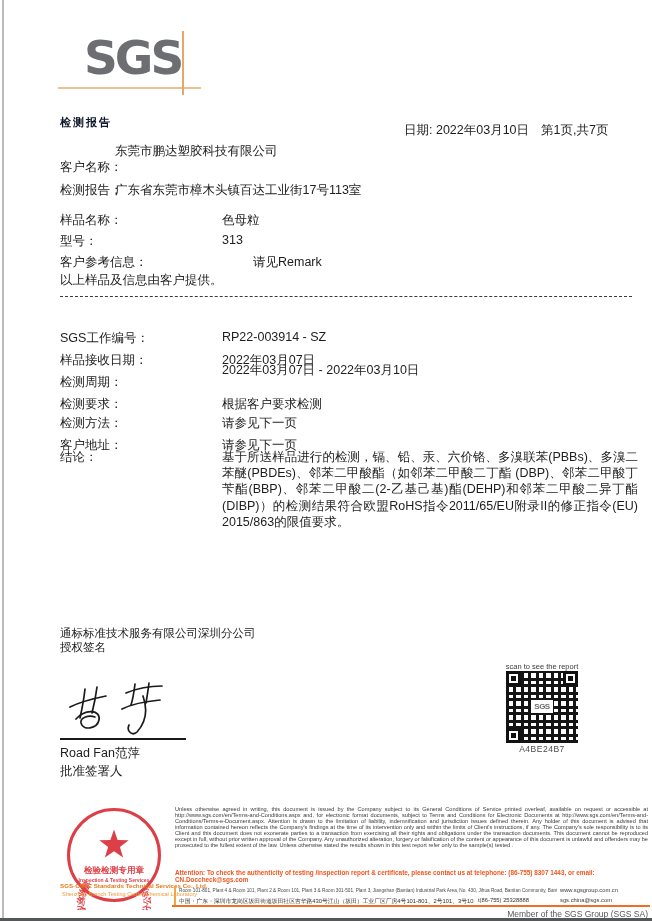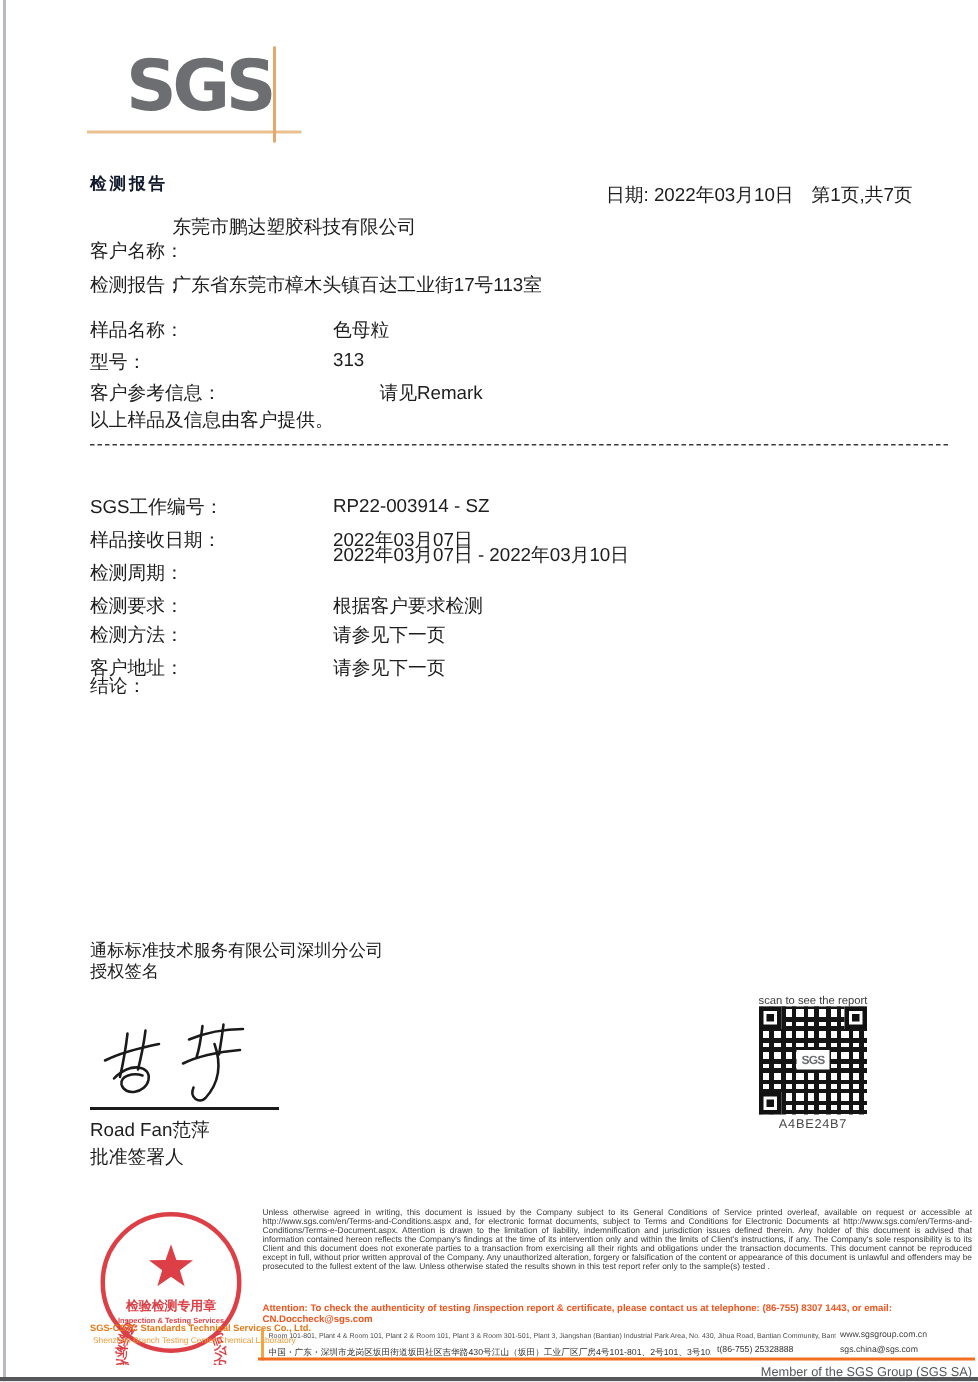--- a/index.html
+++ b/index.html
@@ -131,6 +131,7 @@
   </div>
 
   <span class="lbl row" style="top:449px;">结论：</span>
+  <div class="abs conclusion">基于所送样品进行的检测，镉、铅、汞、六价铬、多溴联苯(PBBs)、多溴二苯醚(PBDEs)、邻苯二甲酸酯（如邻苯二甲酸二丁酯 (DBP)、邻苯二甲酸丁苄酯(BBP)、邻苯二甲酸二(2-乙基己基)酯(DEHP)和邻苯二甲酸二异丁酯(DIBP)）的检测结果符合欧盟RoHS指令2011/65/EU附录II的修正指令(EU) 2015/863的限值要求。</div>
 
   <div class="abs sig-company">通标标准技术服务有限公司深圳分公司</div>
   <div class="abs sig-auth">授权签名</div>

